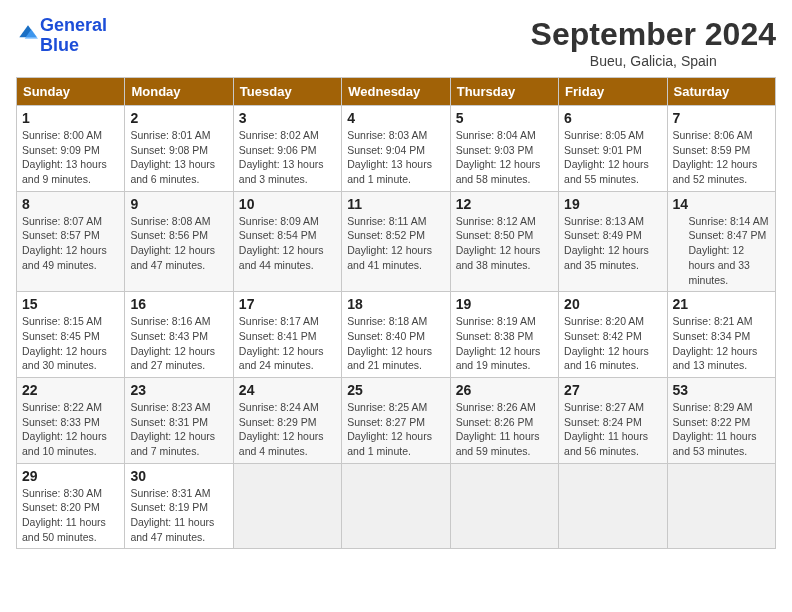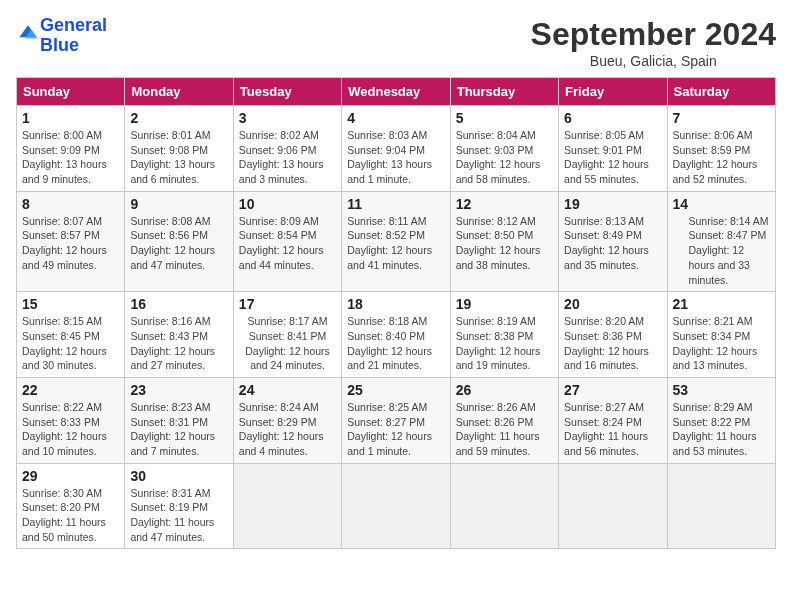--- a/index.html
+++ b/index.html
@@ -50,7 +50,7 @@
       font-size: 11px;
     }
     thead tr th {
-      background-color: #be185d;
+      background-color: #a16207;
       color: #fff;
       text-align: left;
       padding: 6px 6px;

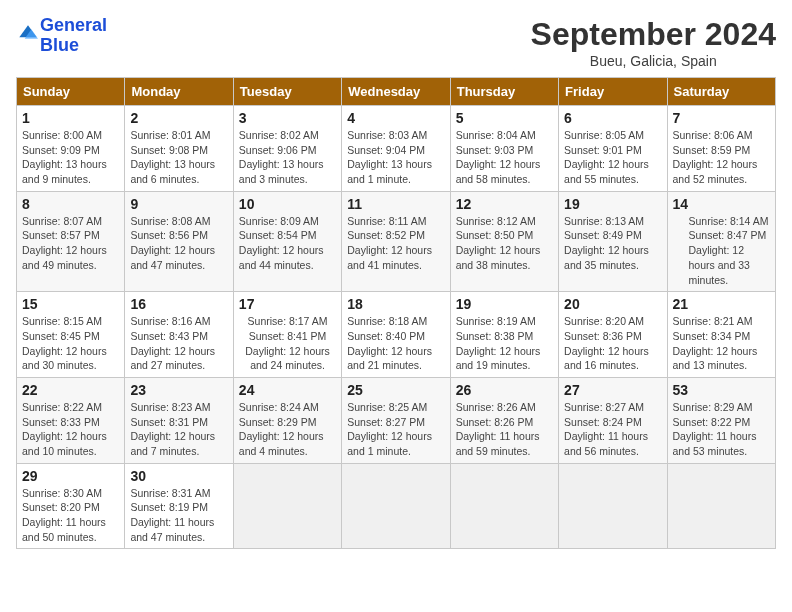--- a/index.html
+++ b/index.html
@@ -221,7 +221,7 @@
         </td>
         <td>
           <span class="day-num">17</span>
-          <div class="day-info" style="white-space: pre-line; text-align: center;">Sunrise: 8:17 AM
+          <div class="day-info" style="white-space: pre-line;">Sunrise: 8:17 AM
 Sunset: 8:41 PM
 Daylight: 12 hours and 24 minutes.</div>
         </td>

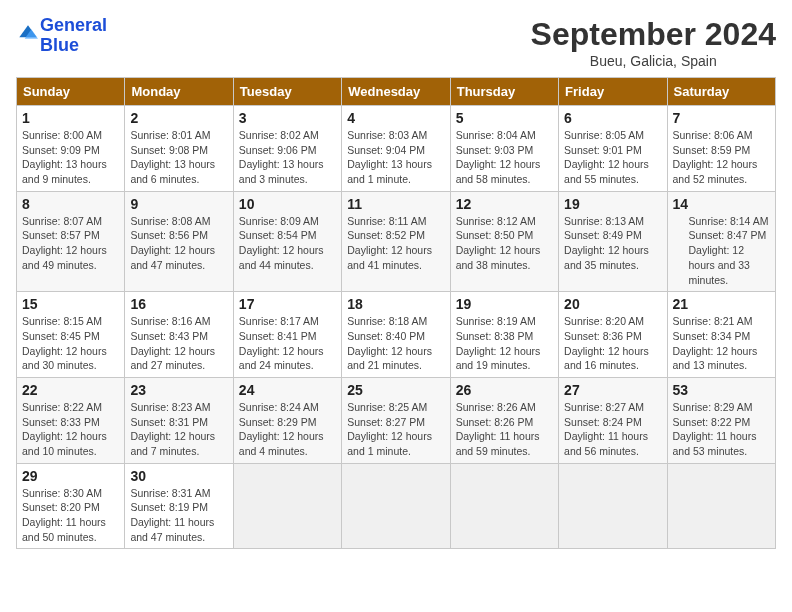--- a/index.html
+++ b/index.html
@@ -240,7 +240,7 @@
         <td>
           <span class="day-num">20</span>
           <div class="day-info" style="white-space: pre-line;">Sunrise: 8:20 AM
-Sunset: 8:36 PM
+Sunset: 8:42 PM
 Daylight: 12 hours and 16 minutes.</div>
         </td>
         <td>

